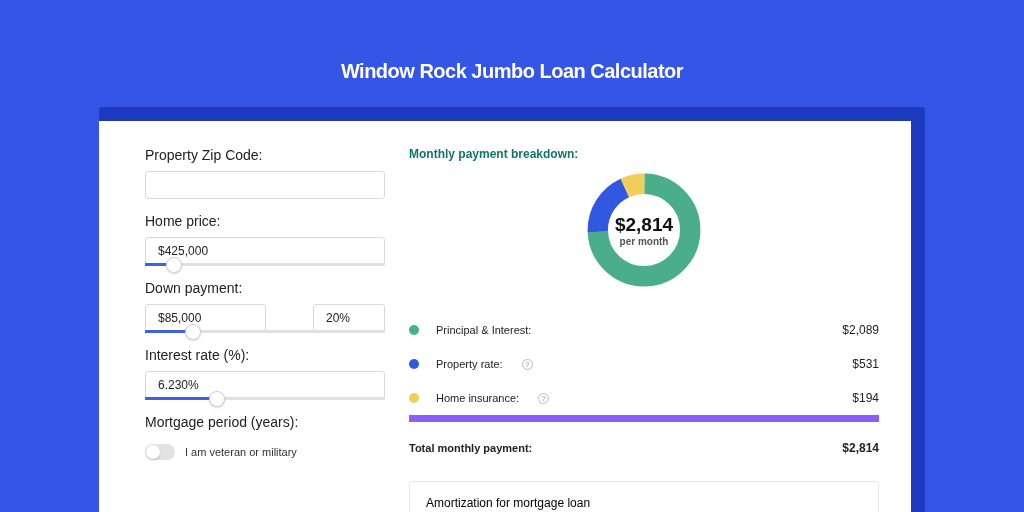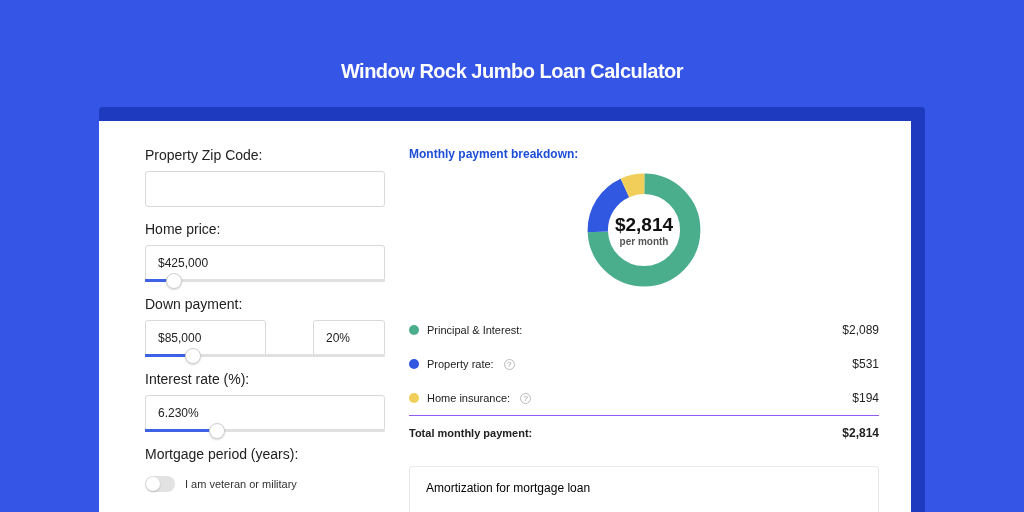--- a/index.html
+++ b/index.html
@@ -138,7 +138,7 @@
   .section-title {
     font-size: 12px;
     font-weight: 700;
-    color: #1d4ed8;
+    color: #0f766e;
     margin-bottom: 8px;
   }
   .donut-wrap {

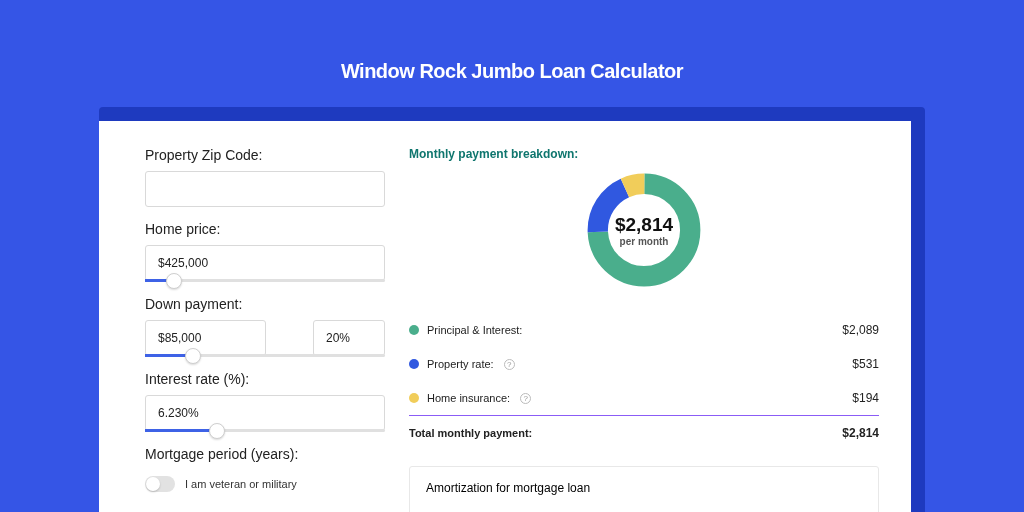--- a/index.html
+++ b/index.html
@@ -53,7 +53,7 @@
   }
   .text-input {
     width: 100%;
-    height: 36px;
+    height: 28px;
     border: 1px solid #d9d9d9;
     border-radius: 3px;
     padding: 0 12px;

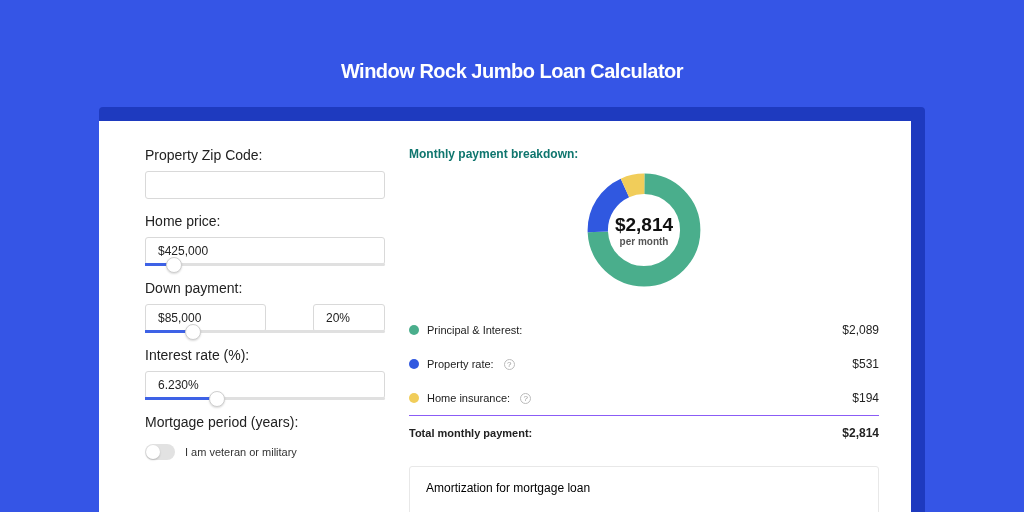--- a/index.html
+++ b/index.html
@@ -166,7 +166,7 @@
   .legend-label {
     display: flex;
     align-items: center;
-    gap: 8px;
+    gap: 17px;
     font-size: 11px;
     color: #222;
   }

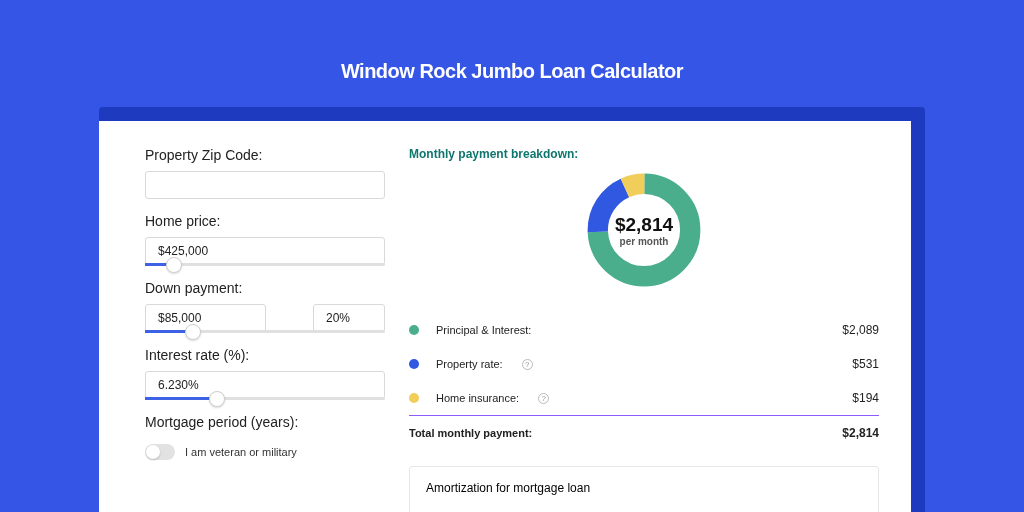--- a/index.html
+++ b/index.html
@@ -178,8 +178,8 @@
   }
   .legend-value { font-size: 12px; color: #222; }
   .legend-total {
-    border-top: 1px solid #8b5cf6;
-    padding-top: 10px;
+    border-top: 7px solid #8b5cf6;
+    padding-top: 19px;
     font-weight: 700;
   }
   .legend-total .legend-value { font-weight: 700; }

